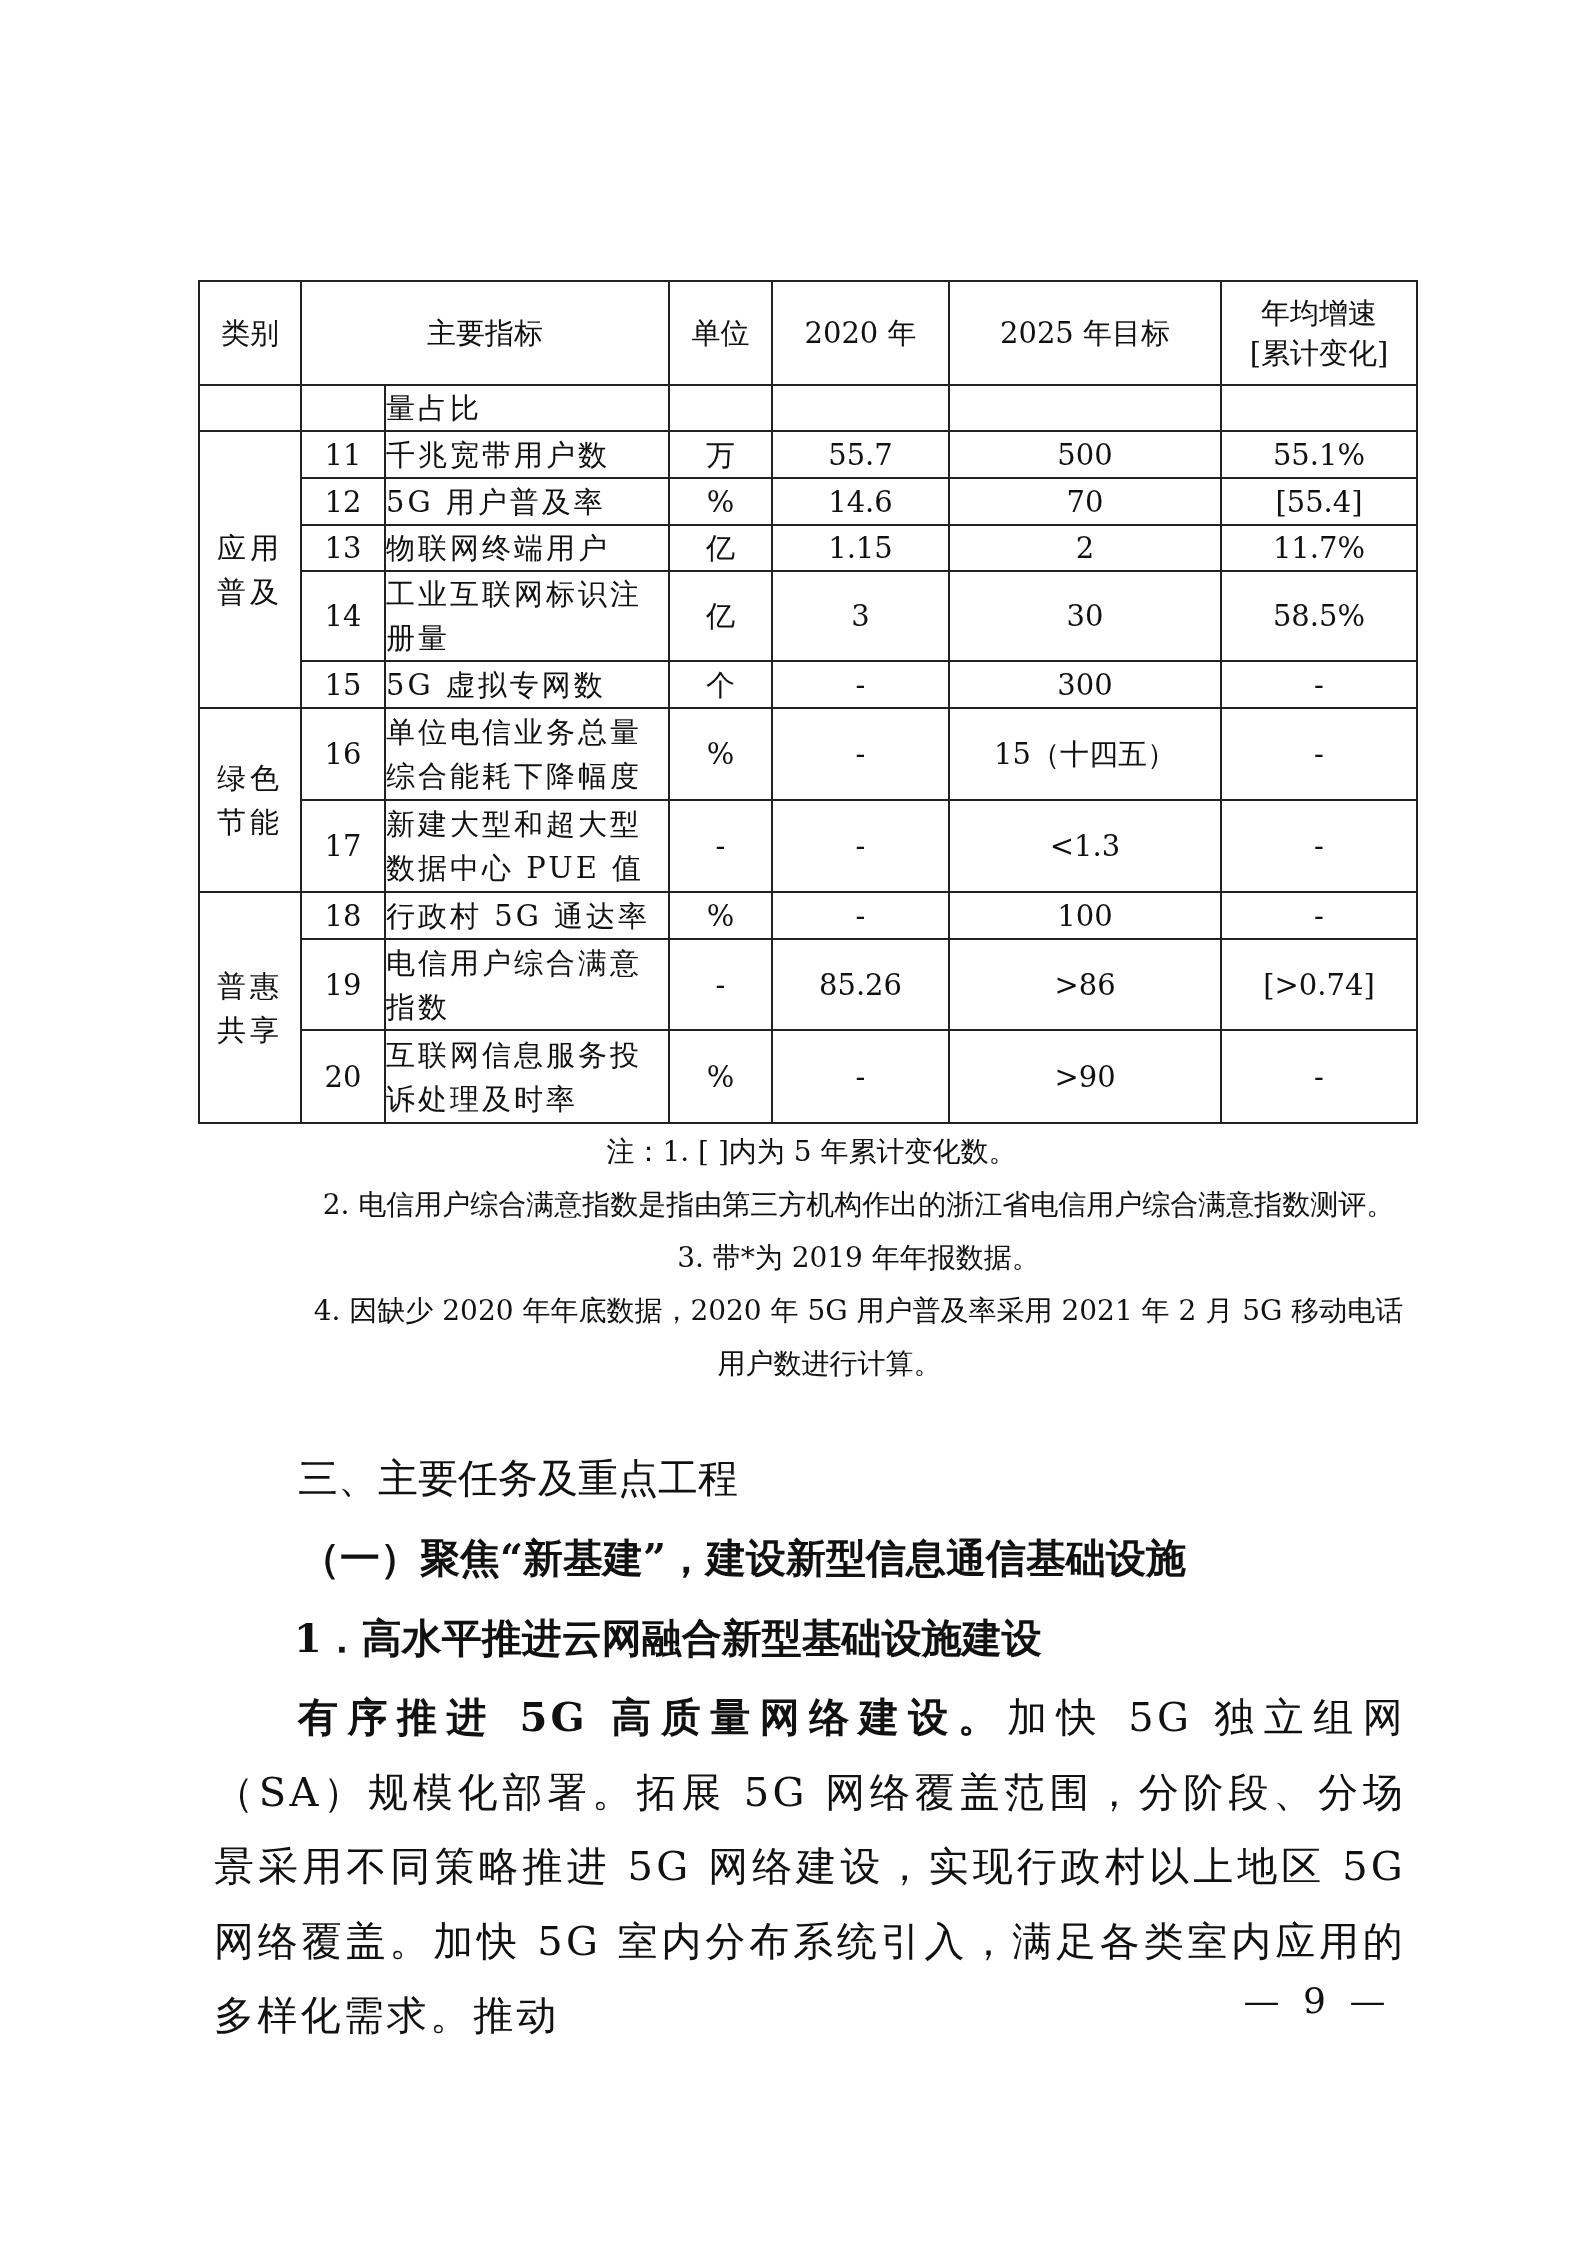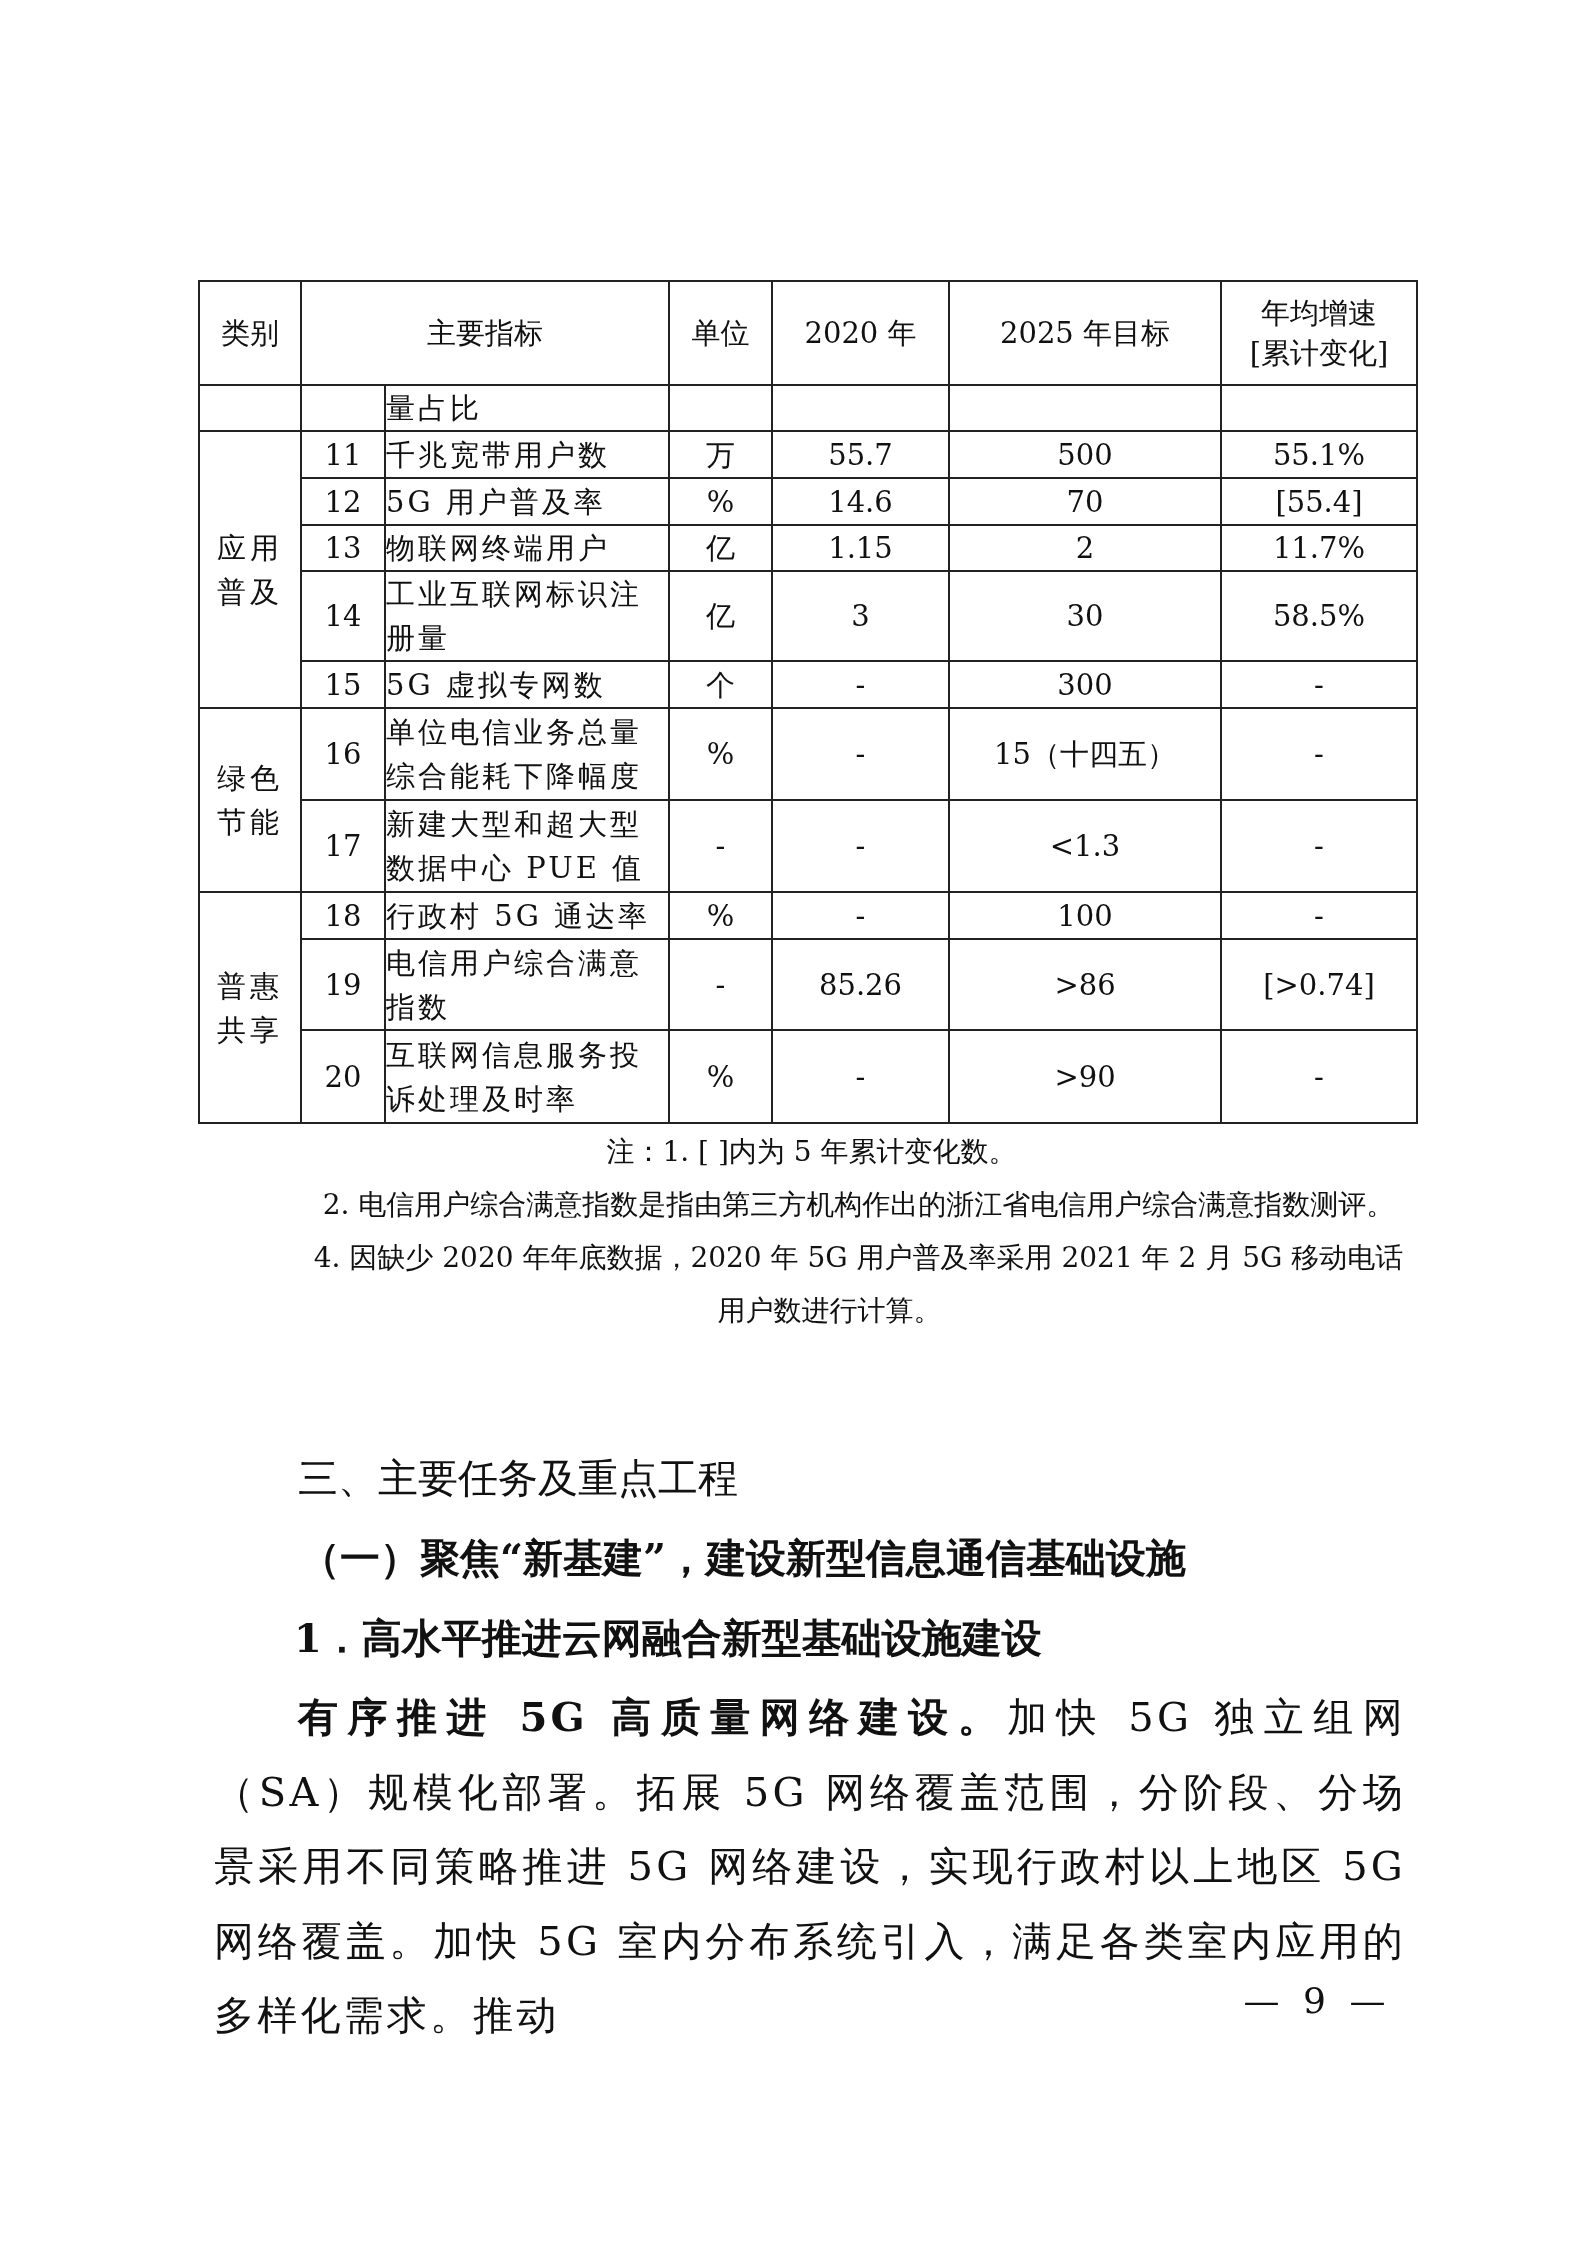--- a/index.html
+++ b/index.html
@@ -152,6 +152,7 @@
 <div class="notes">
   <p>注：1. [ ]内为 5 年累计变化数。</p>
   <p class="indent">2. 电信用户综合满意指数是指由第三方机构作出的浙江省电信用户综合满意指数测评。</p>
+  <p class="indent">3. 带*为 2019 年年报数据。</p>
   <p class="indent">4. 因缺少 2020 年年底数据，2020 年 5G 用户普及率采用 2021 年 2 月 5G 移动电话用户数进行计算。</p>
 </div>
 

